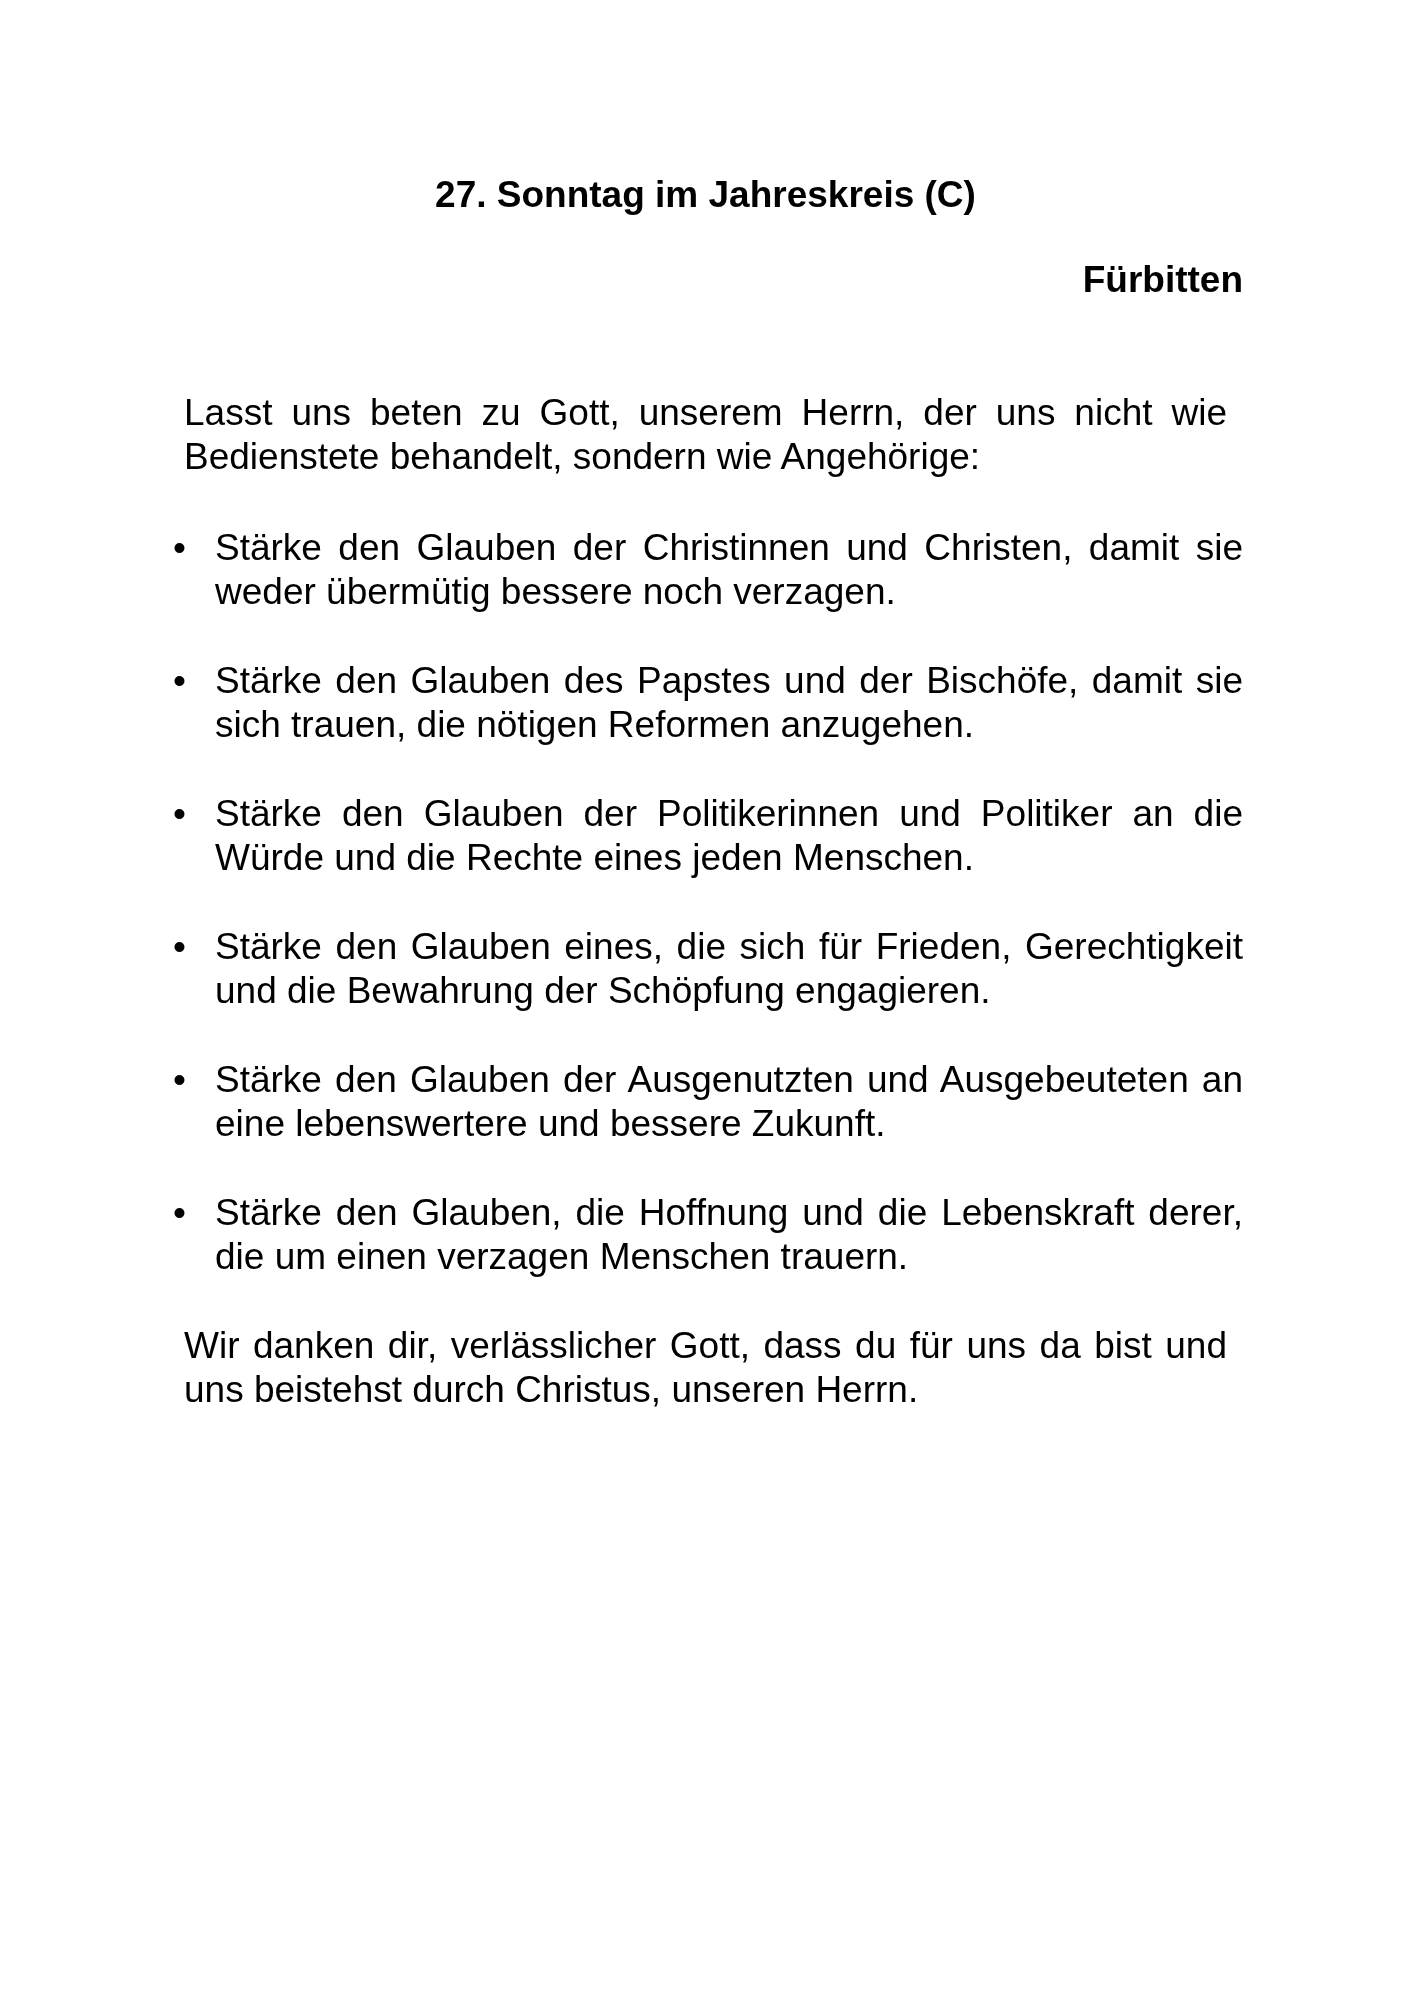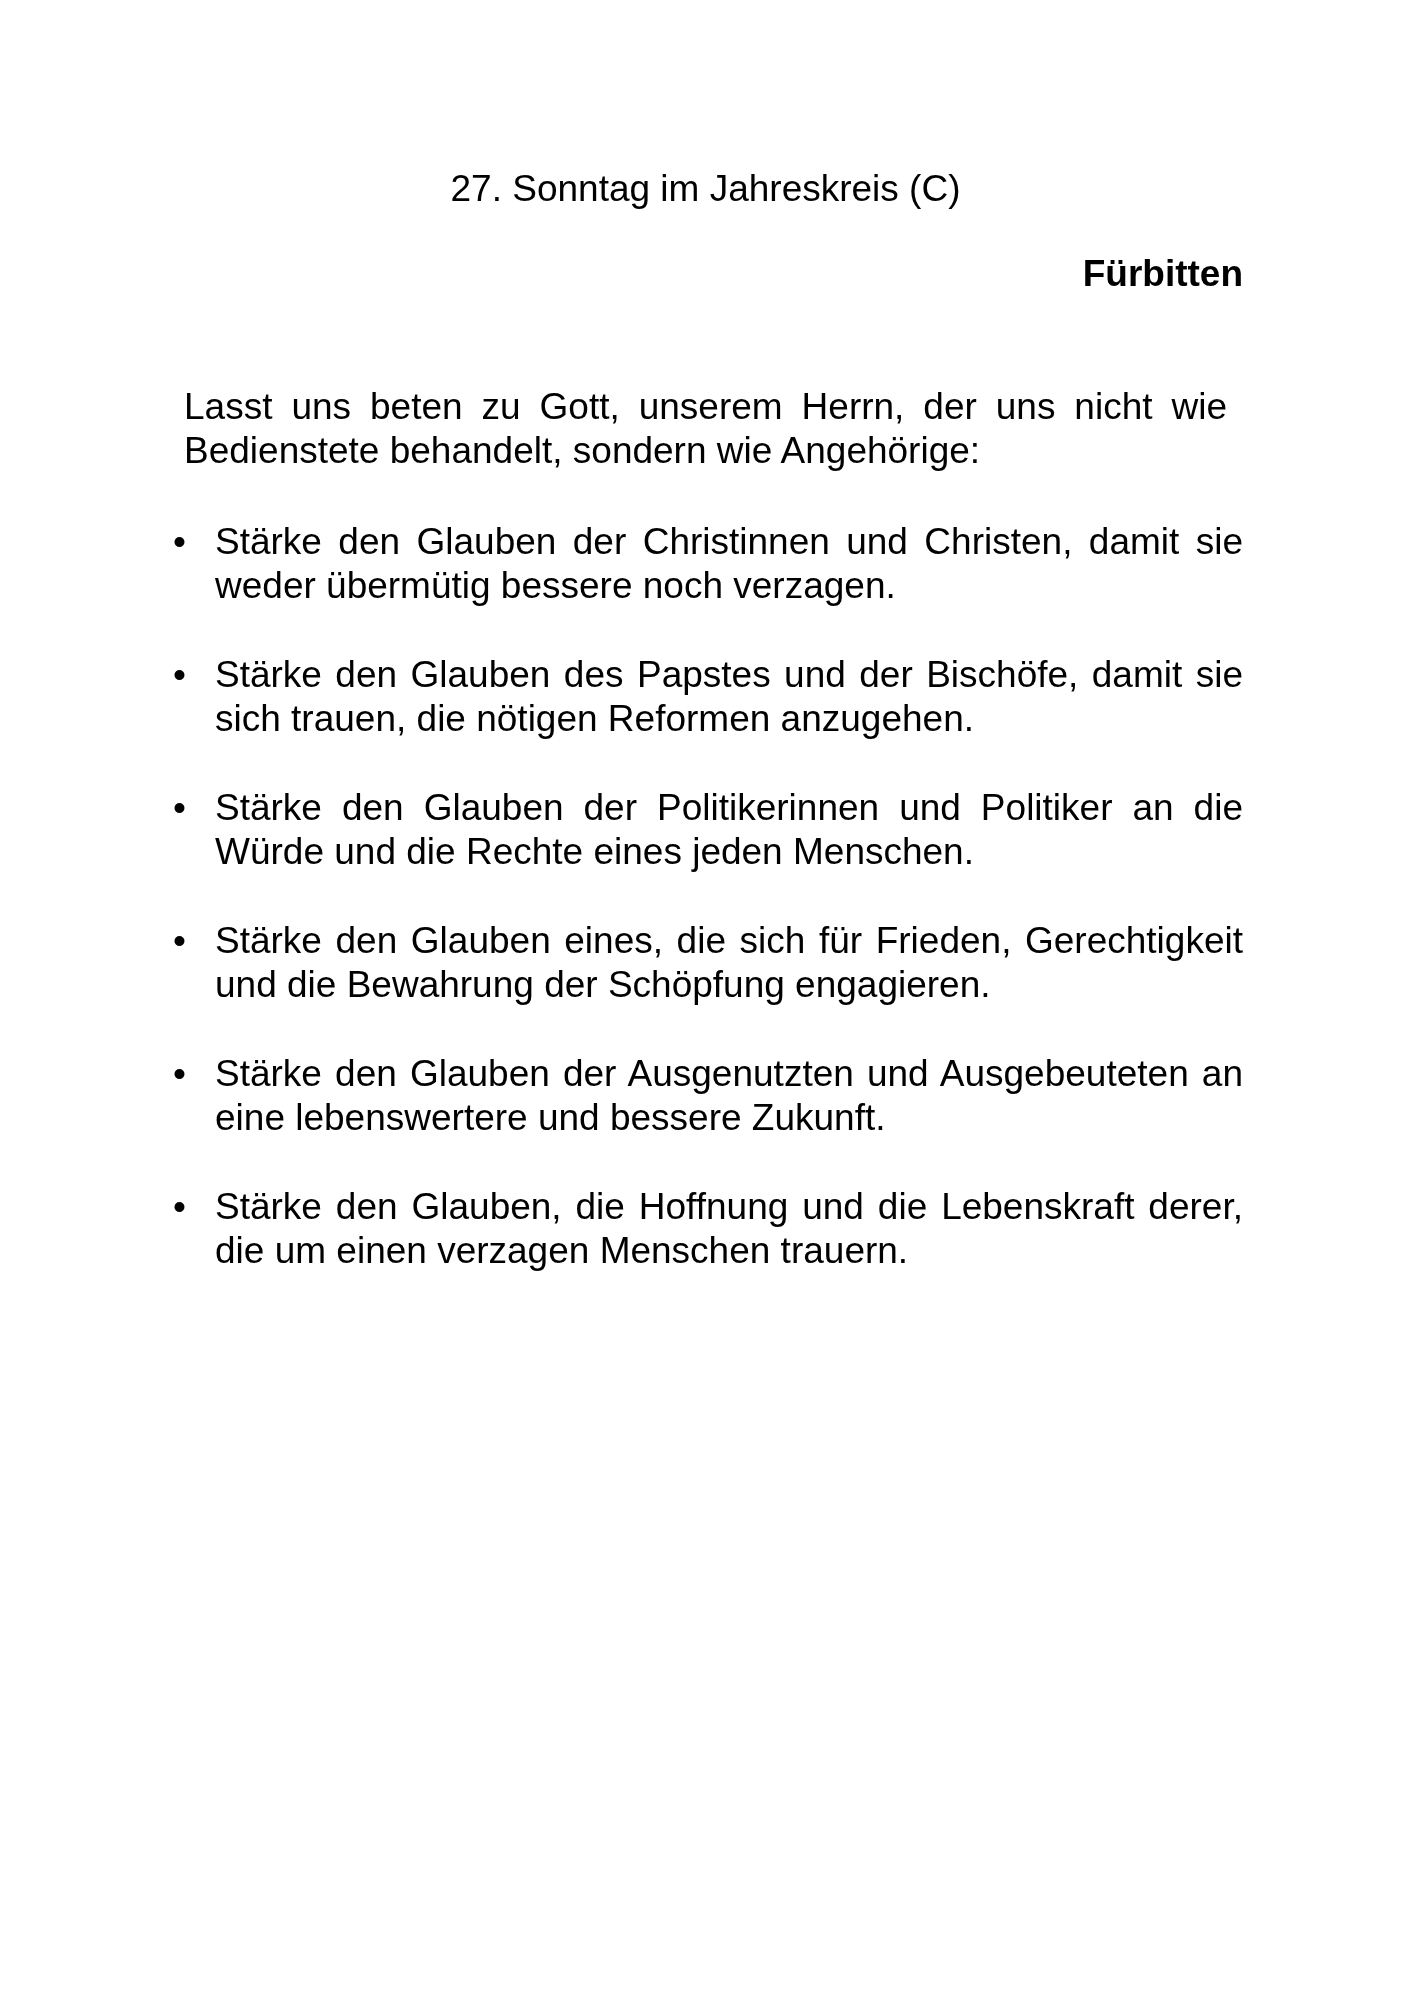--- a/index.html
+++ b/index.html
@@ -23,10 +23,10 @@
   }
   .doc-title {
     text-align: center;
-    font-weight: normal;
+    font-weight: bold;
     font-size: 37px;
     line-height: 44px;
-    margin: 0 0 41px 0;
+    margin: 6px 0 41px 0;
   }
   .doc-subtitle {
     text-align: right;

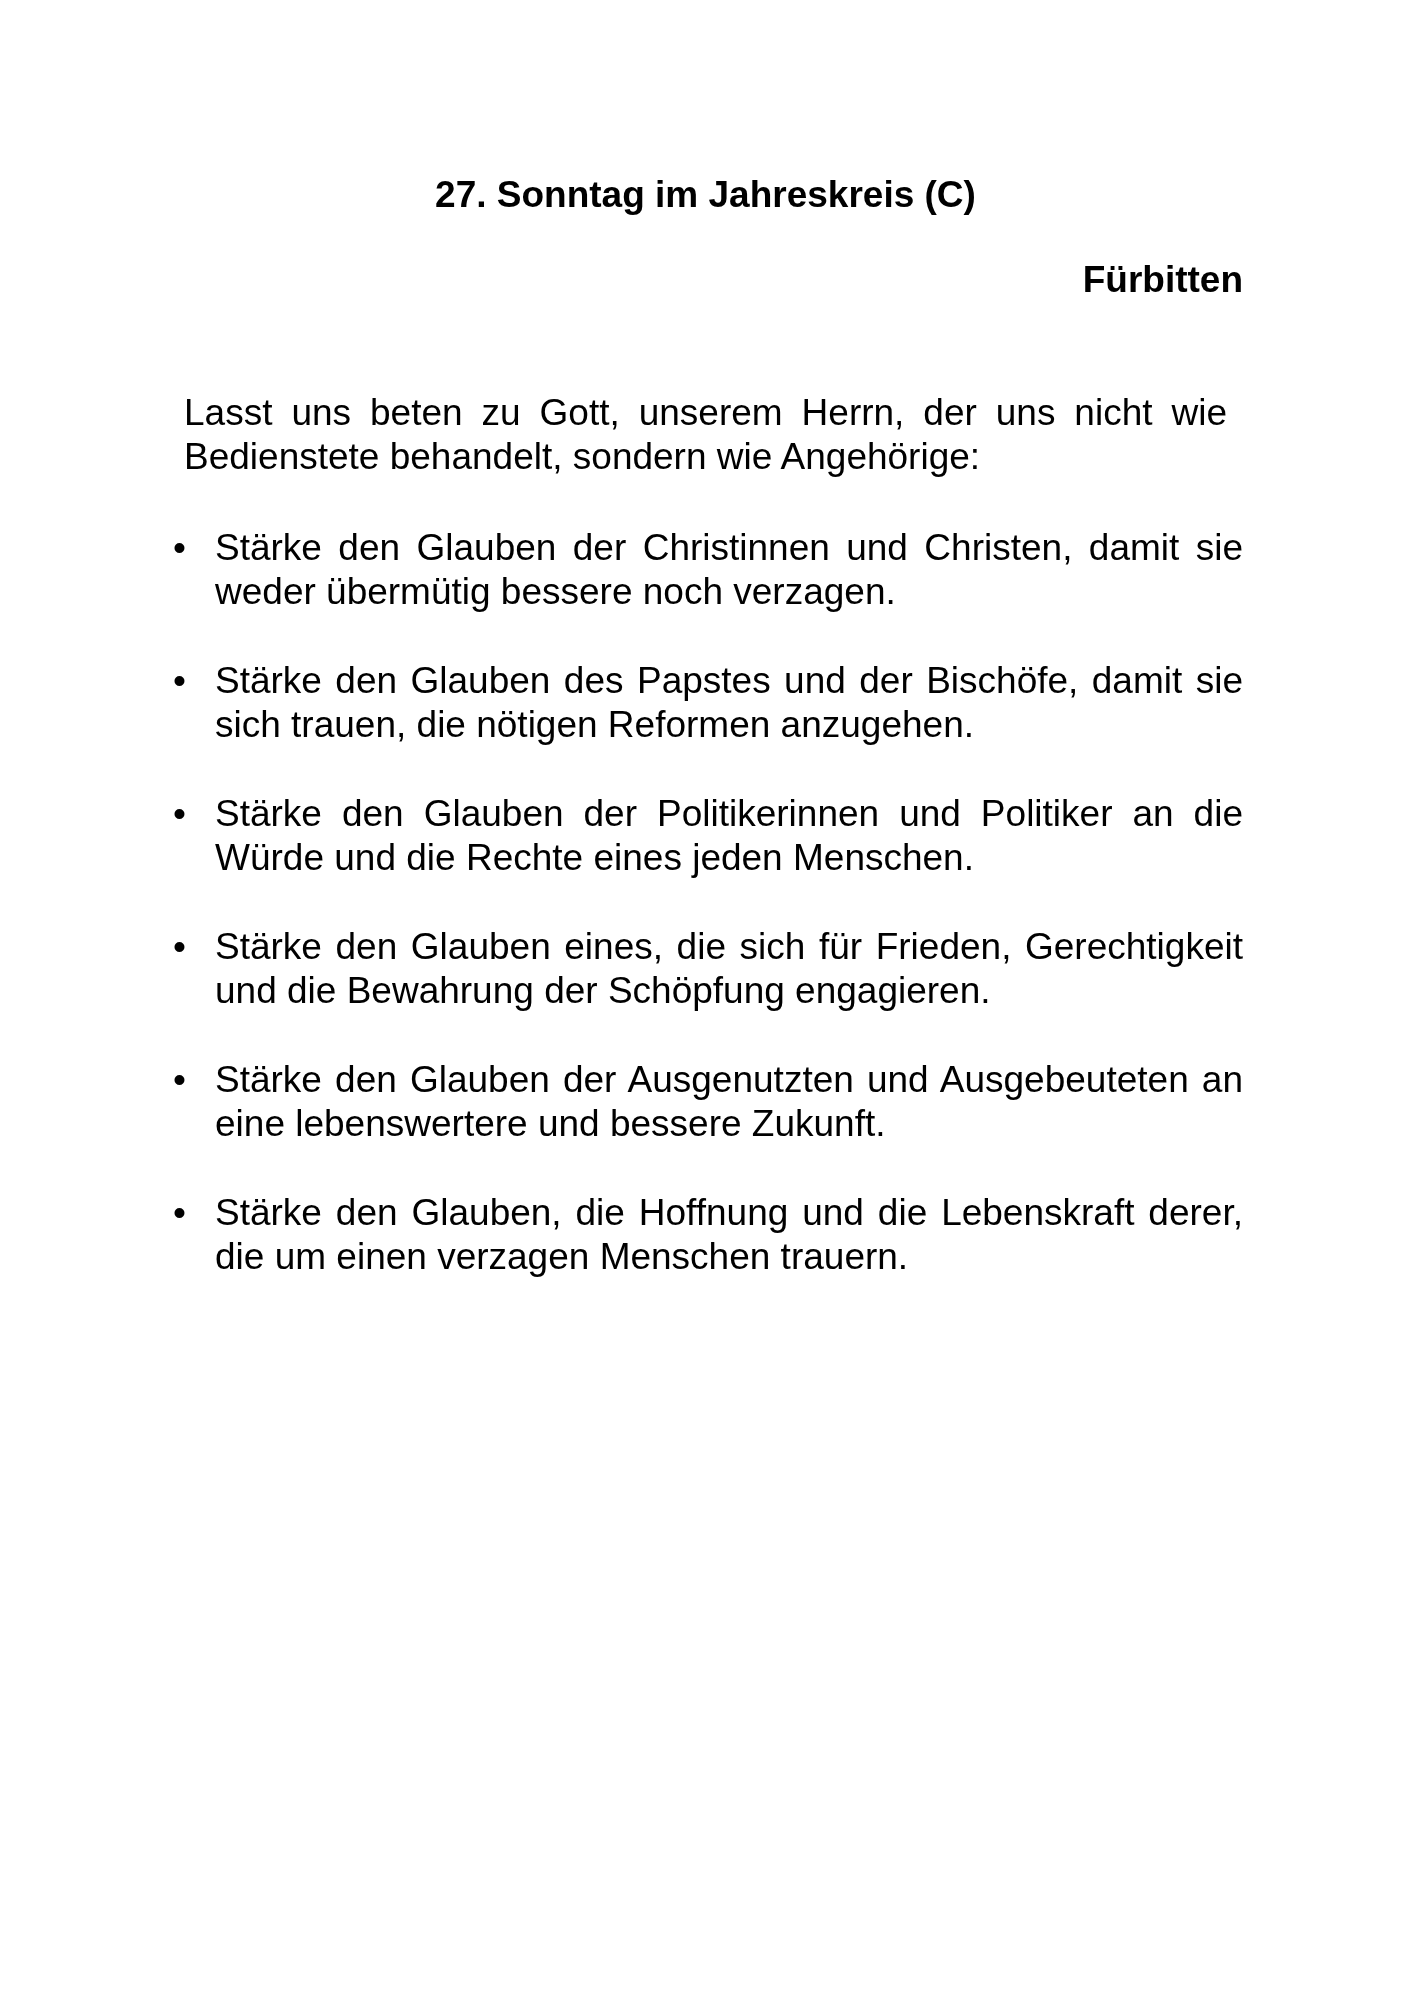--- a/index.html
+++ b/index.html
@@ -102,6 +102,7 @@
     </li>
   </ul>
 
+  <p class="para">Wir danken dir, verlässlicher Gott, dass du für uns da bist und uns beistehst durch Christus, unseren Herrn.</p>
 
 </div>
 

